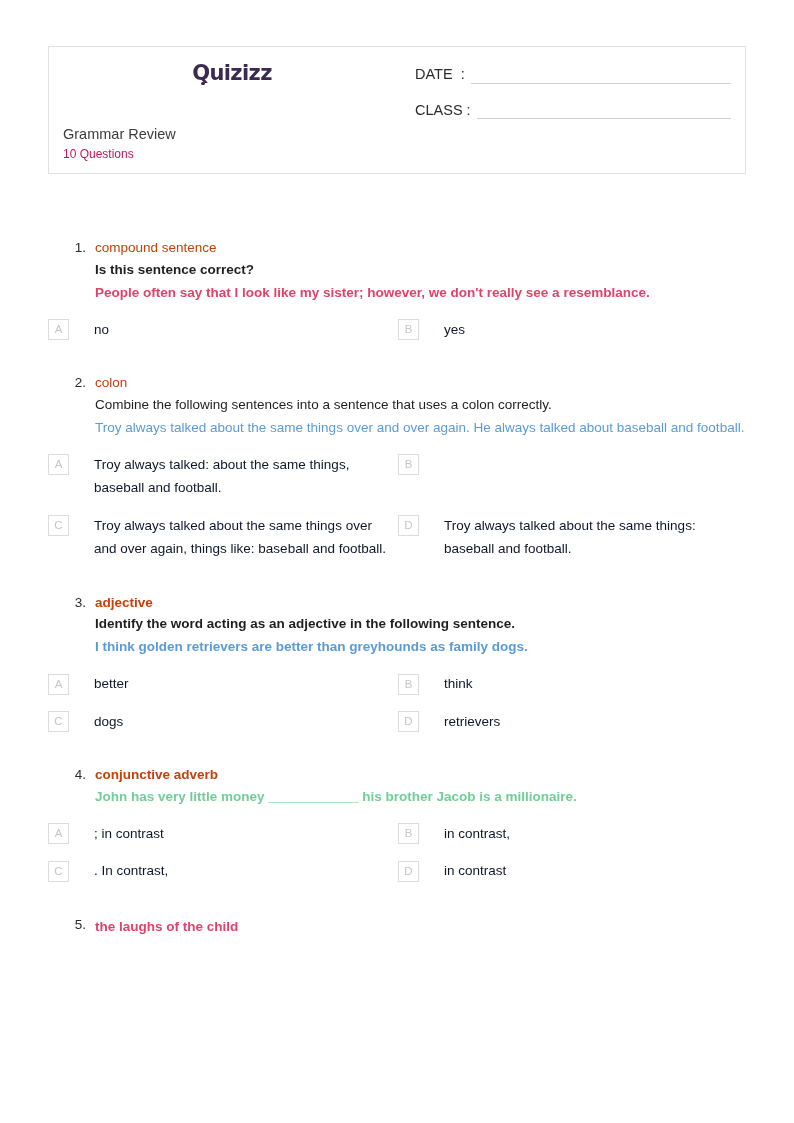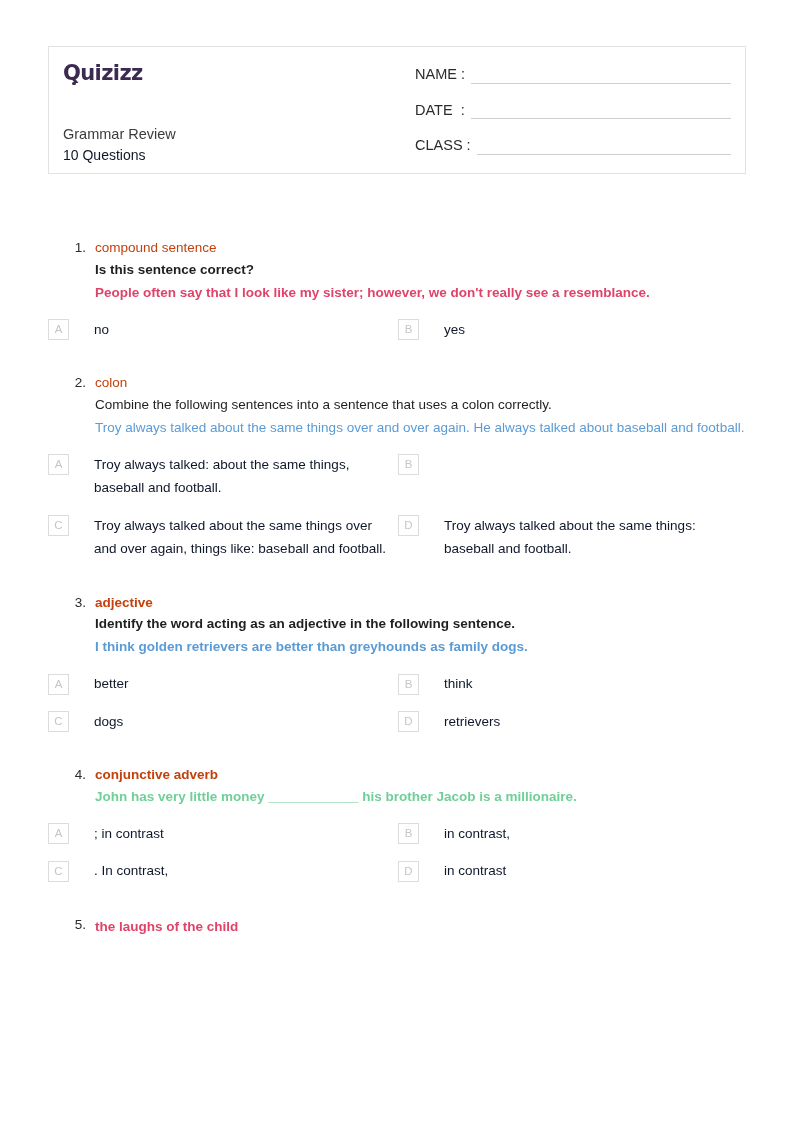--- a/index.html
+++ b/index.html
@@ -39,6 +39,7 @@
     box-sizing: border-box;
     padding: 16px 0 0 14px;
     position: relative;
+    text-align: center;
   }
   .logo {
     font-family: "DejaVu Sans", sans-serif;

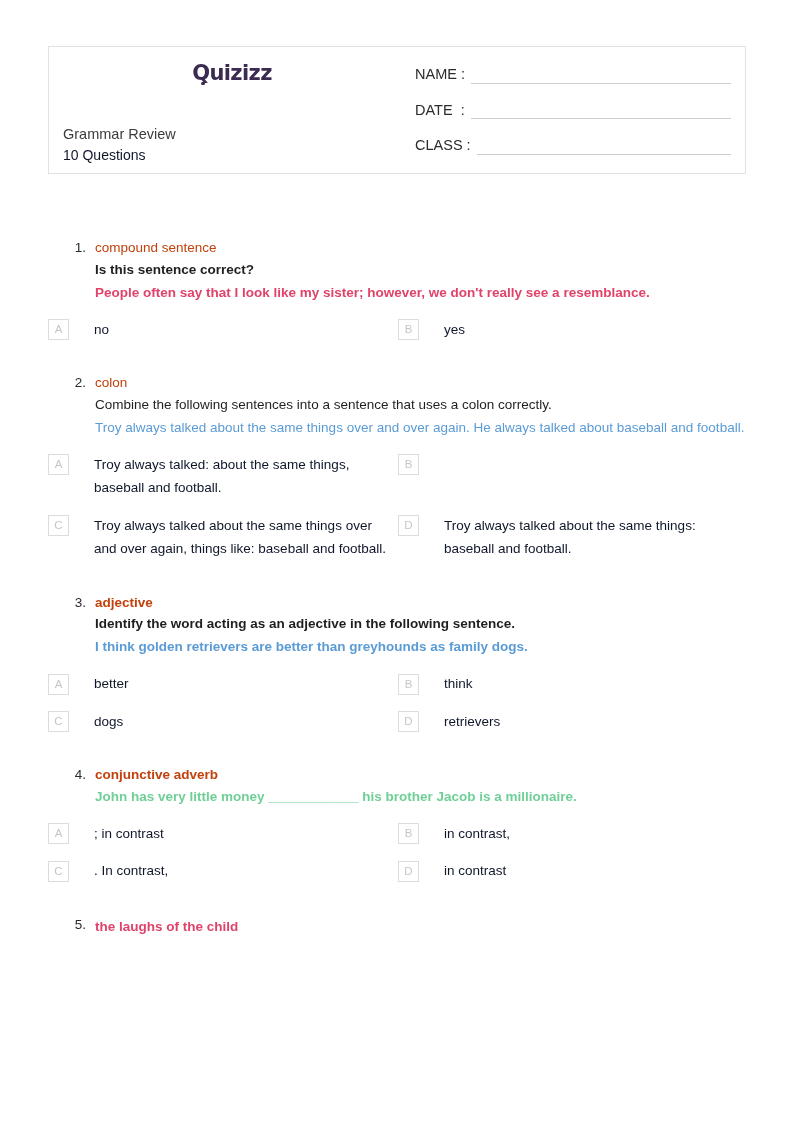--- a/index.html
+++ b/index.html
@@ -198,10 +198,6 @@
 
     <div class="header-right">
       <div class="field-row">
-        <span class="field-label">NAME :</span>
-        <span class="field-line"></span>
-      </div>
-      <div class="field-row">
         <span class="field-label">DATE  :</span>
         <span class="field-line"></span>
       </div>

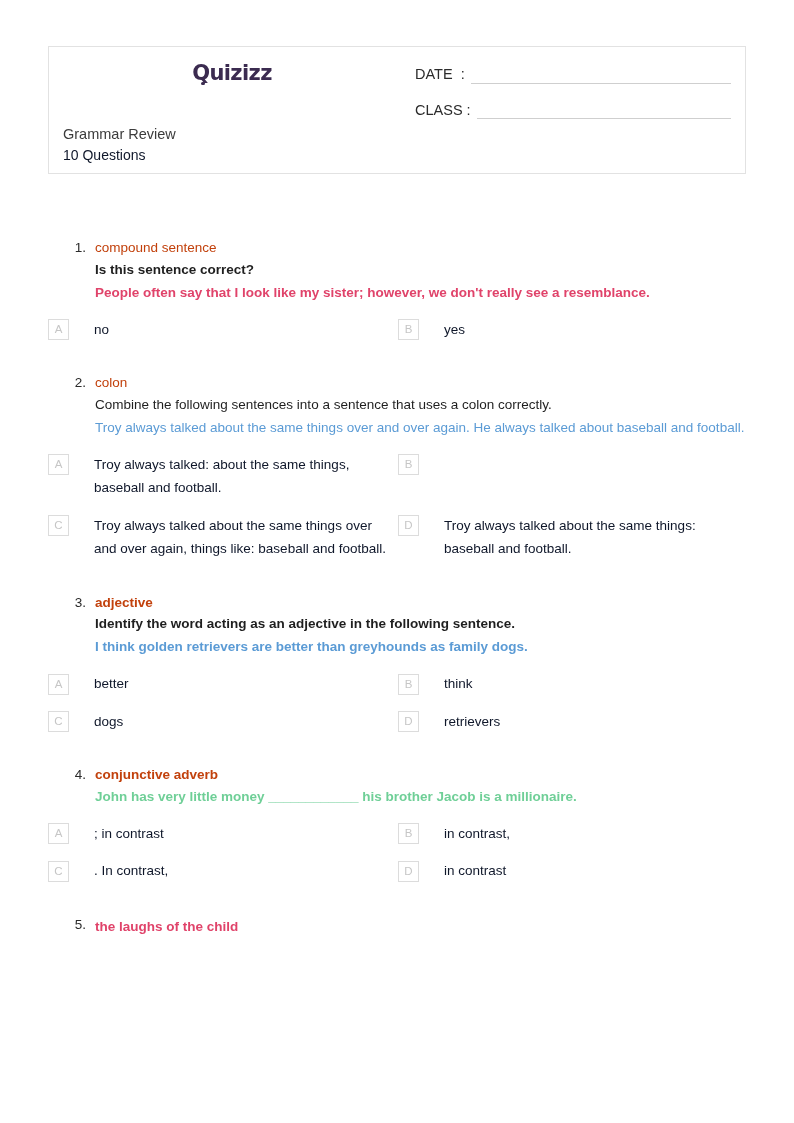--- a/index.html
+++ b/index.html
@@ -72,8 +72,8 @@
     position: absolute;
     left: 14px;
     top: 100px;
-    font-size: 14px;
-    color: #0f172a;
+    font-size: 12px;
+    color: #be185d;
     line-height: 1.2;
   }
 

